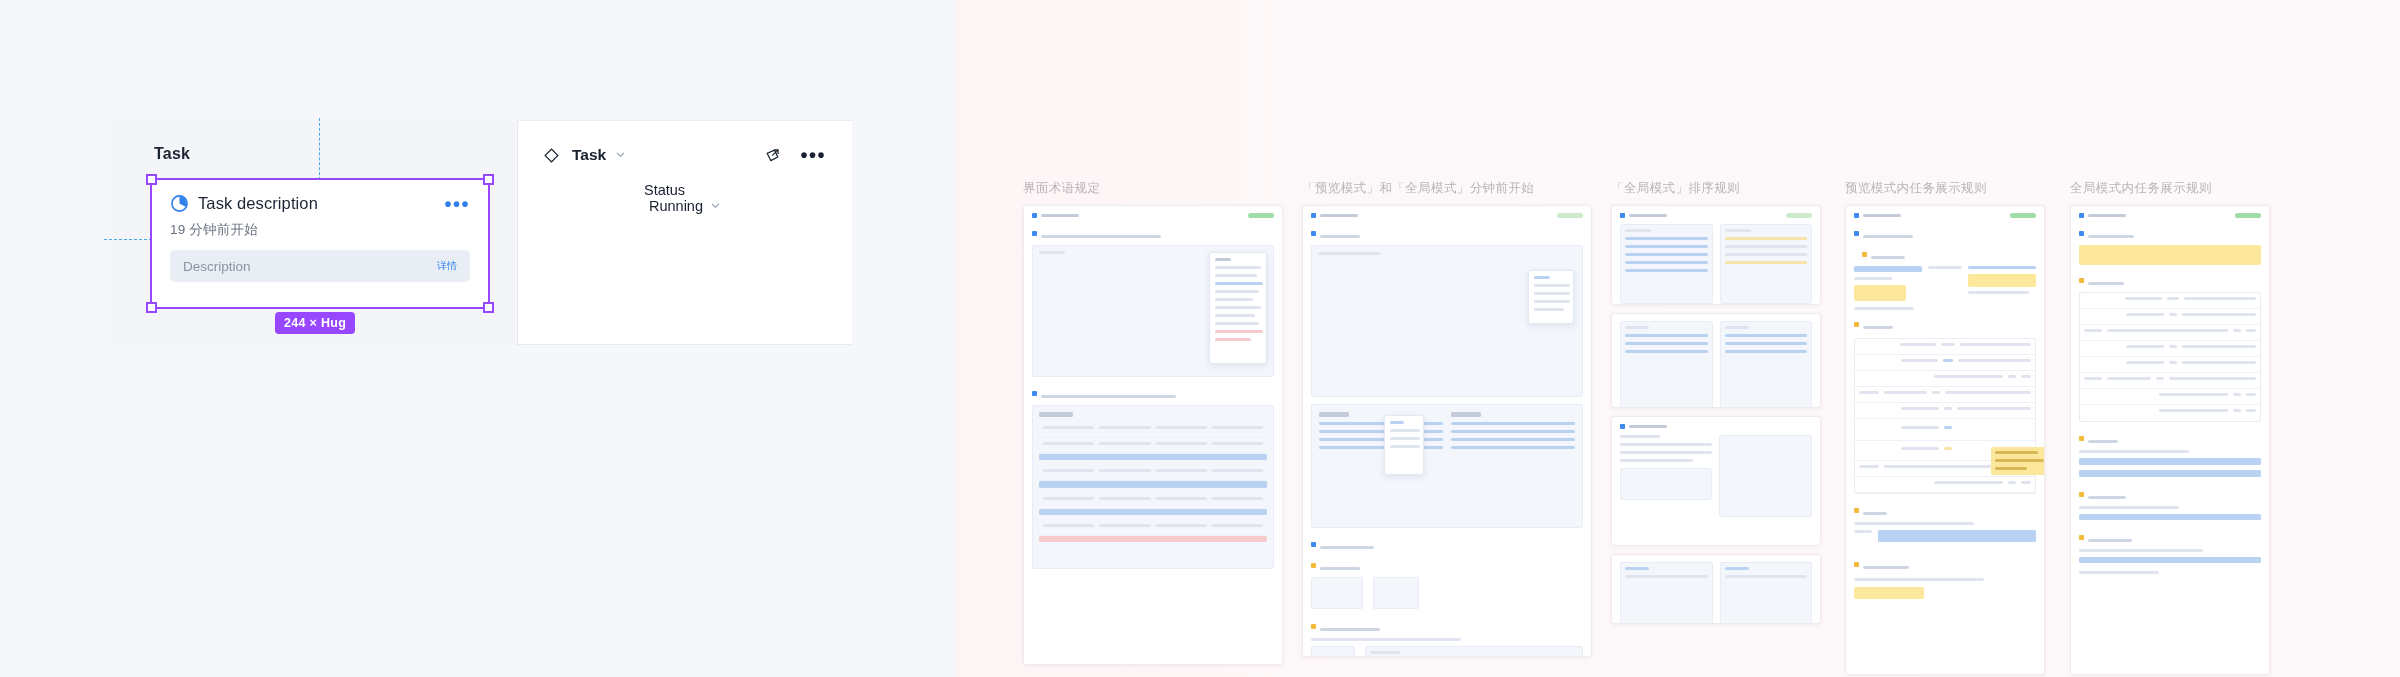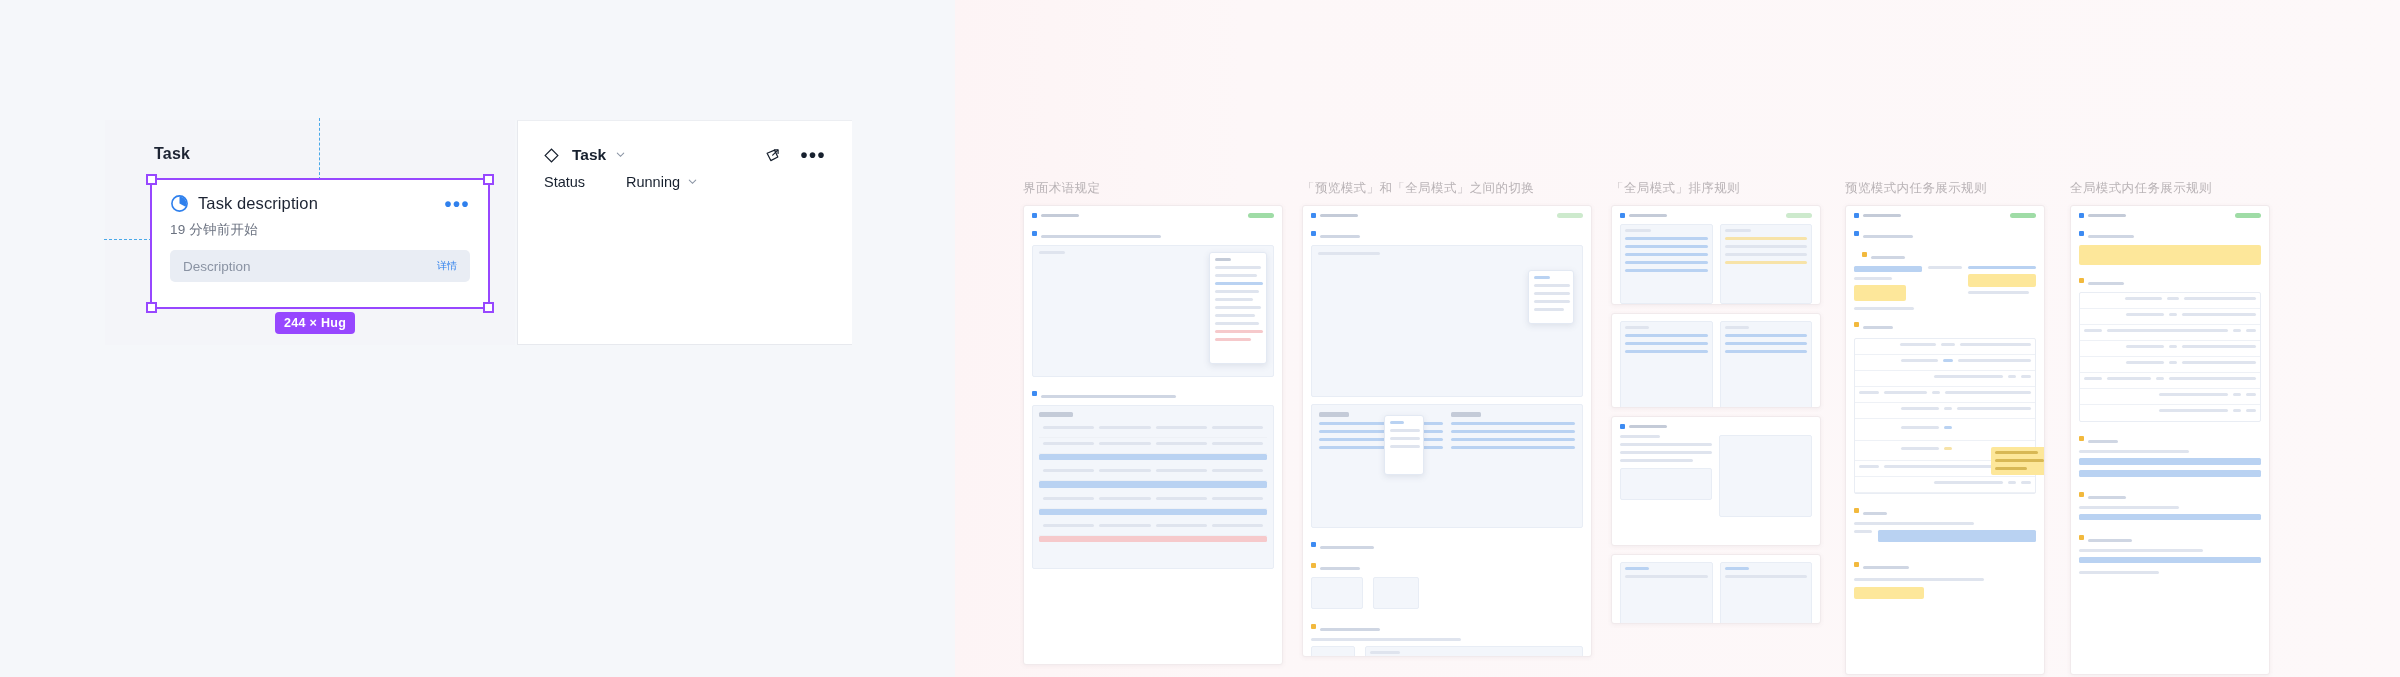--- a/index.html
+++ b/index.html
@@ -64,7 +64,7 @@
   .detach-icon{width:17px;height:17px;cursor:pointer;}
   .pp-dots{color:#17202e;font-size:20px;line-height:8px;letter-spacing:1.5px;
      font-weight:bold;cursor:pointer;}
-  .pp-row{display:flex;align-items:center;height:29px;margin-top:0;}
+  .pp-row{display:flex;align-items:center;height:29px;margin-top:15px;flex-direction:column;}
   .pp-label{font-size:14.5px;color:#17202e;width:82px;flex:0 0 auto;}
   .pp-value{font-size:14.5px;color:#17202e;display:flex;align-items:center;}
   .pp-value .pp-caret{margin-left:7px;}

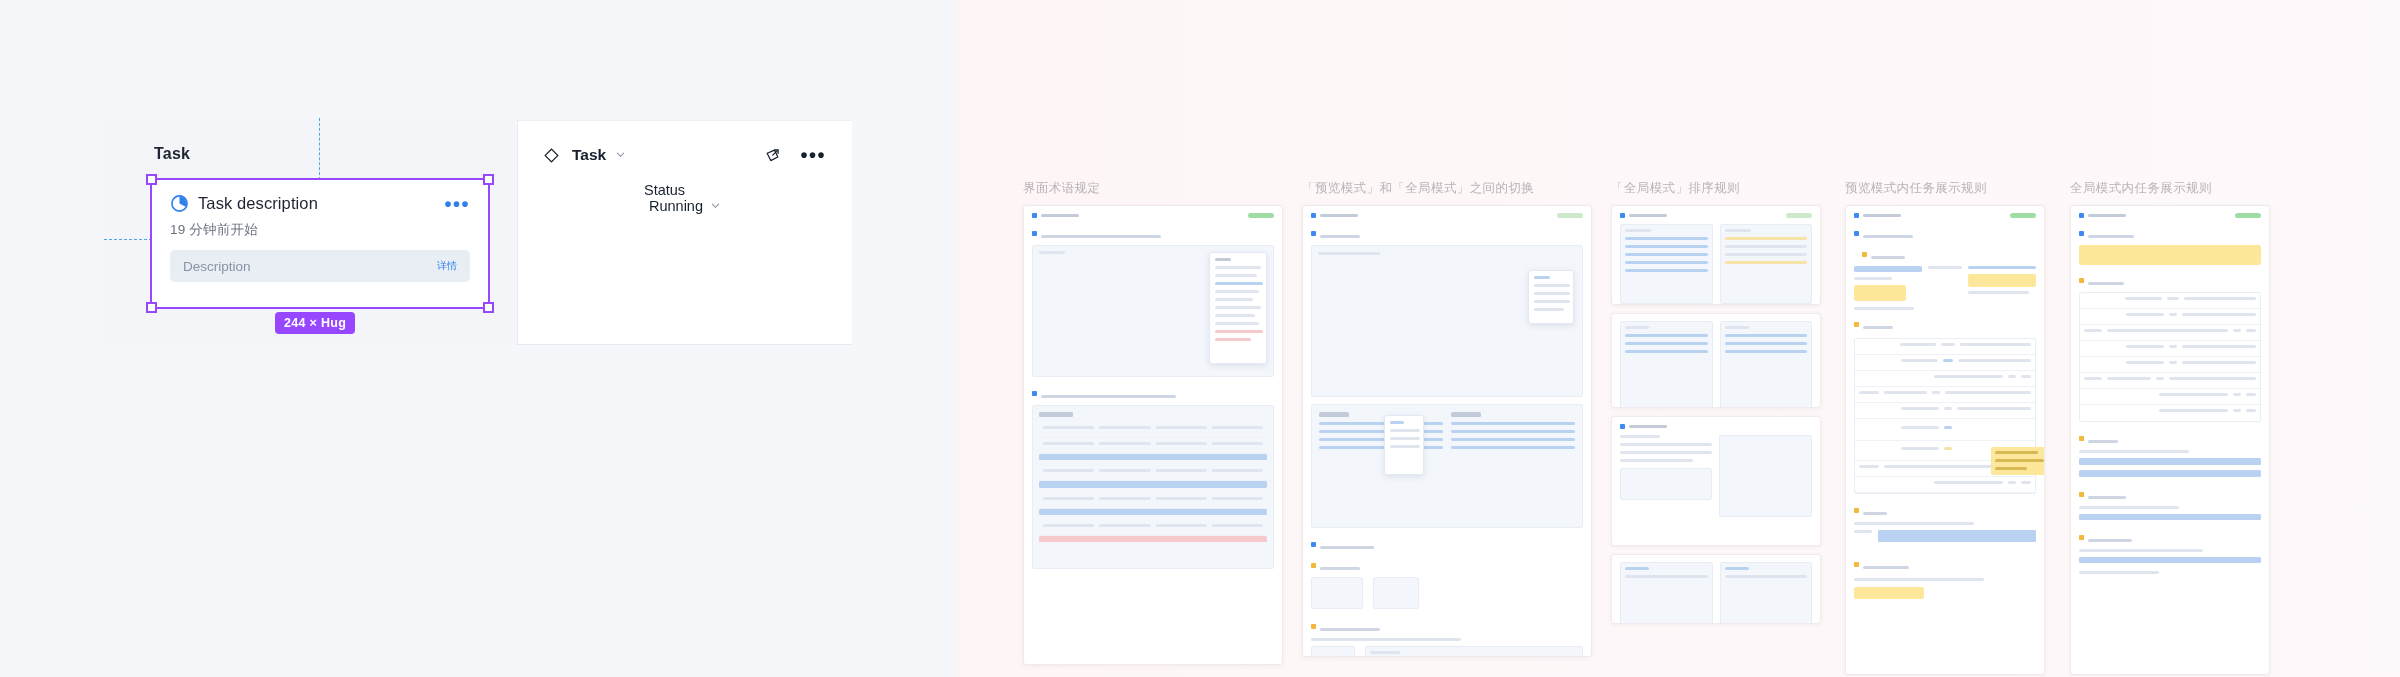--- a/index.html
+++ b/index.html
@@ -255,7 +255,7 @@
   </div>
 
   <div class="board-col" style="left:347px;width:290px;">
-    <div class="board-title">「预览模式」和「全局模式」之间的切换</div>
+    <div class="board-title">「预览模式」和「全局模式」分钟前开始</div>
     <div class="board-sheet" style="height:452px;">
       <div class="sheet-topbar">
         <span class="hdr-dot"></span>

